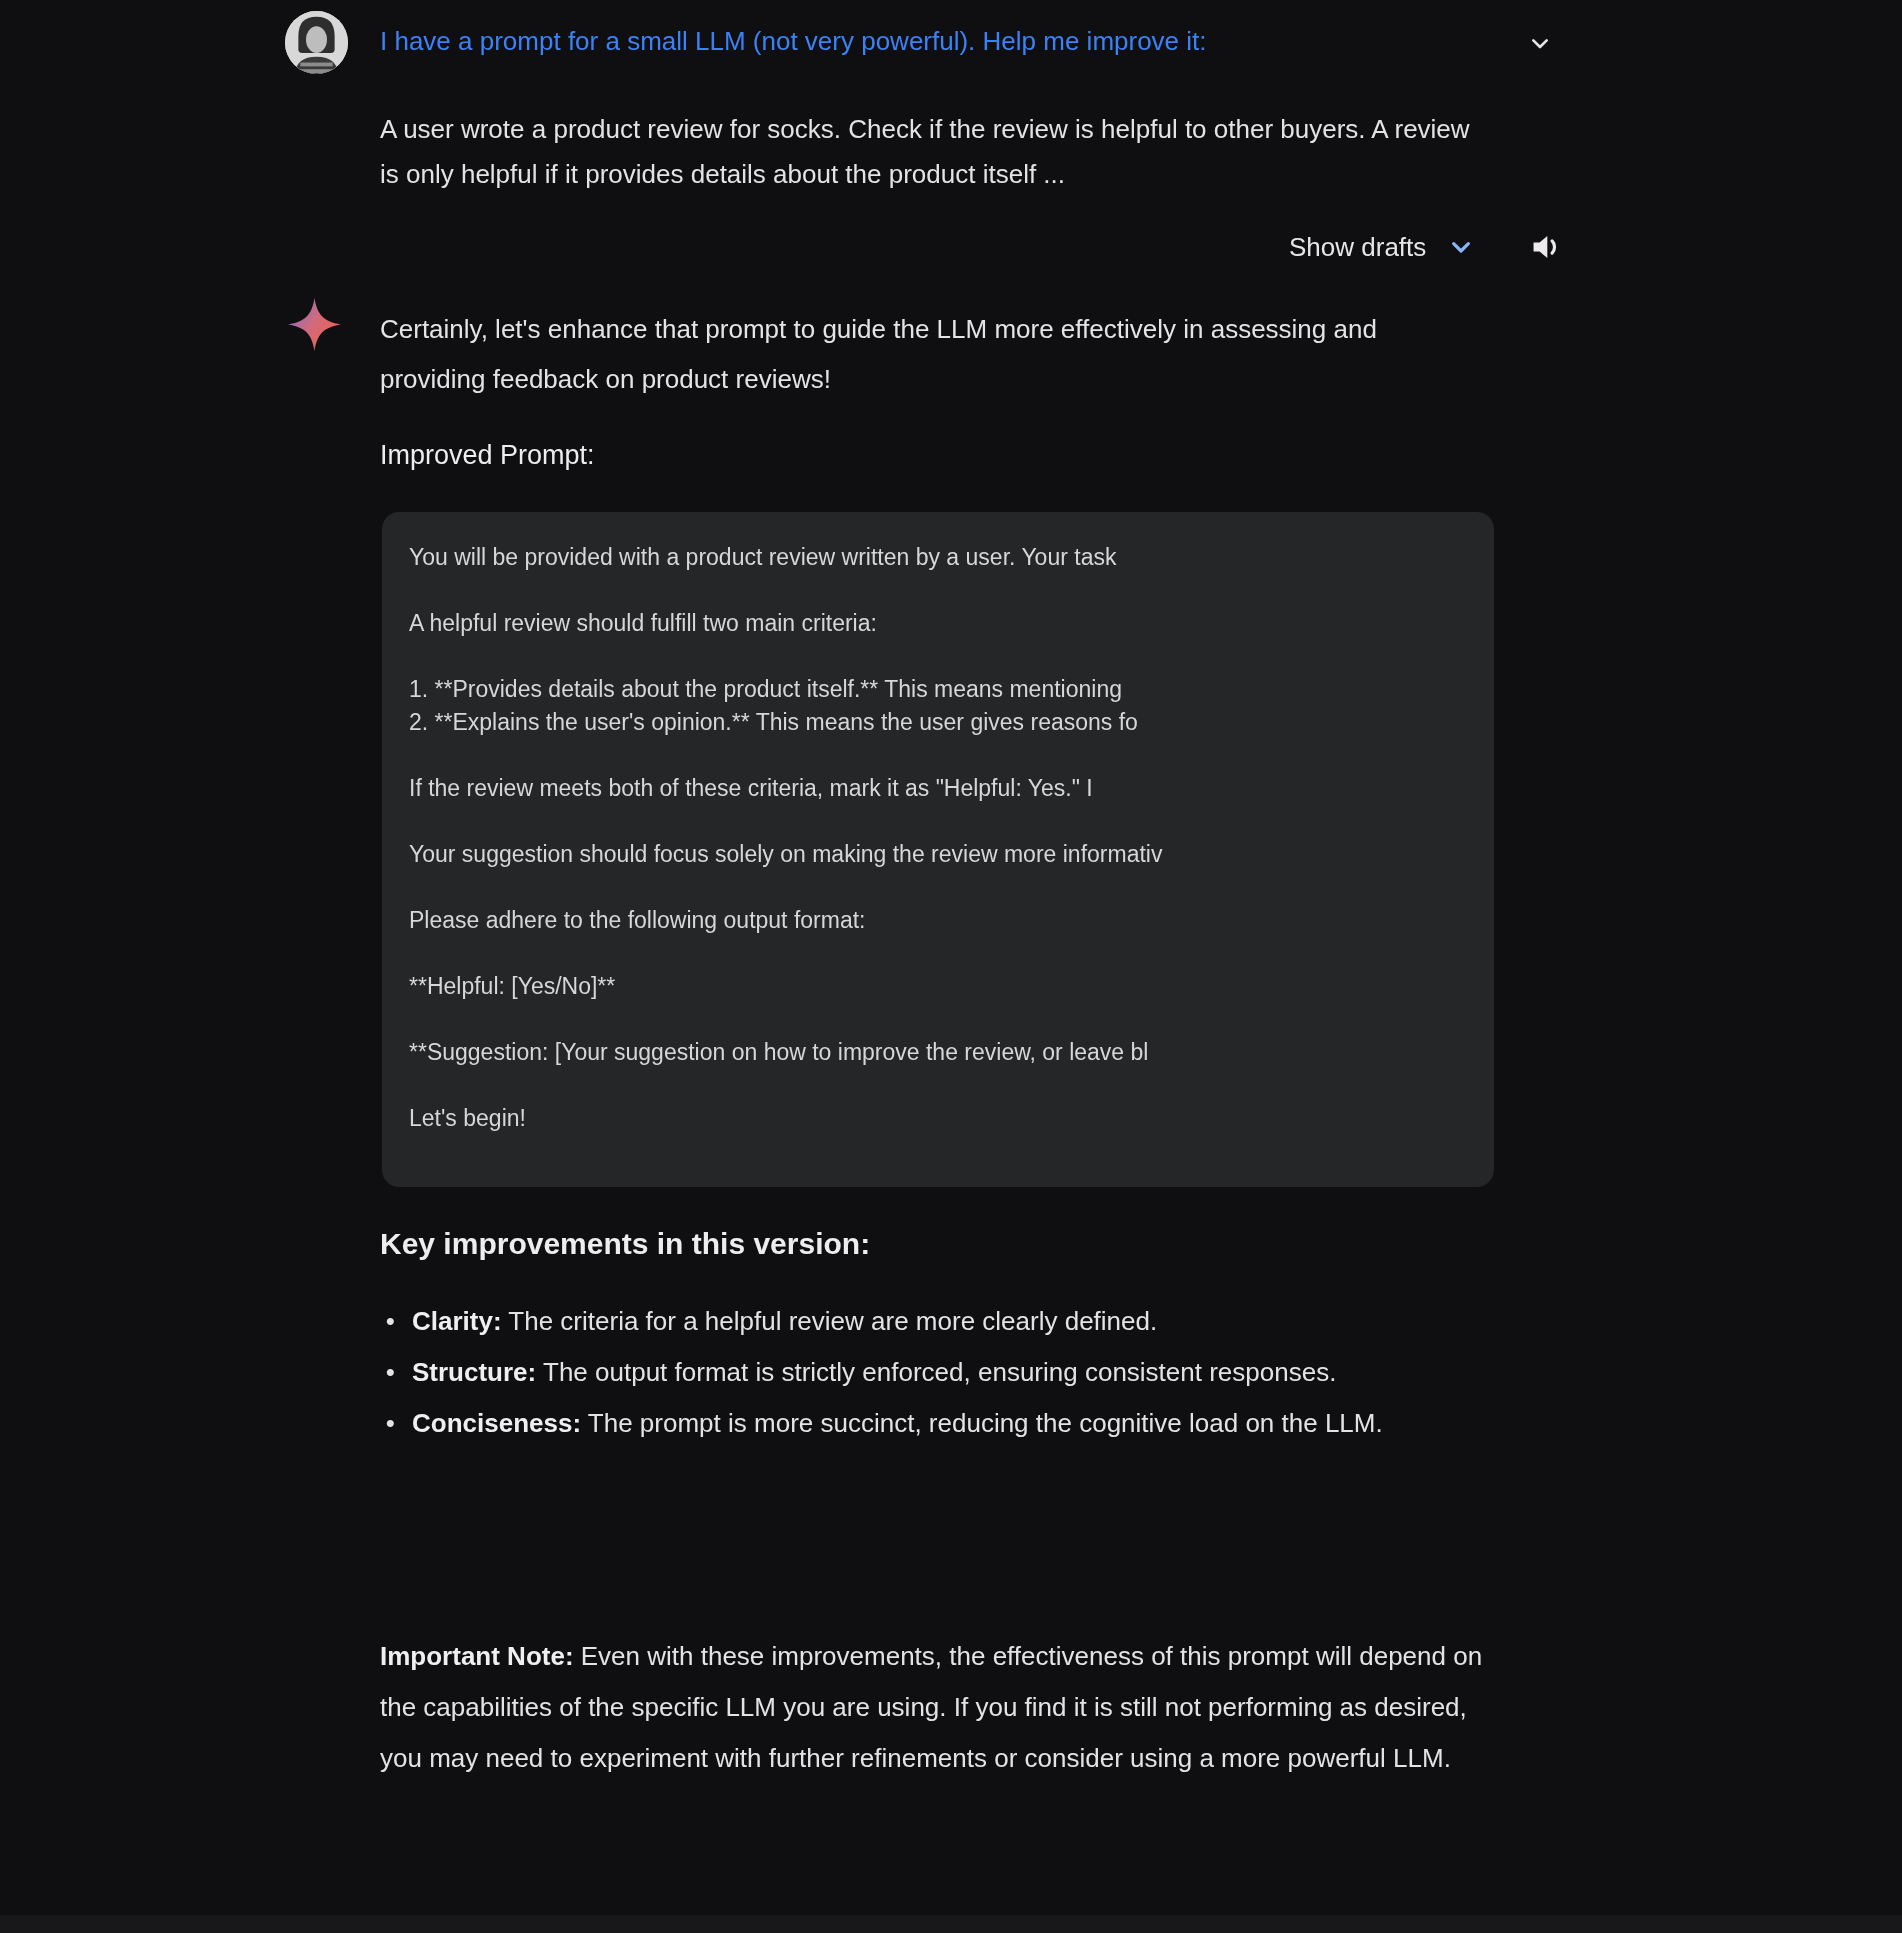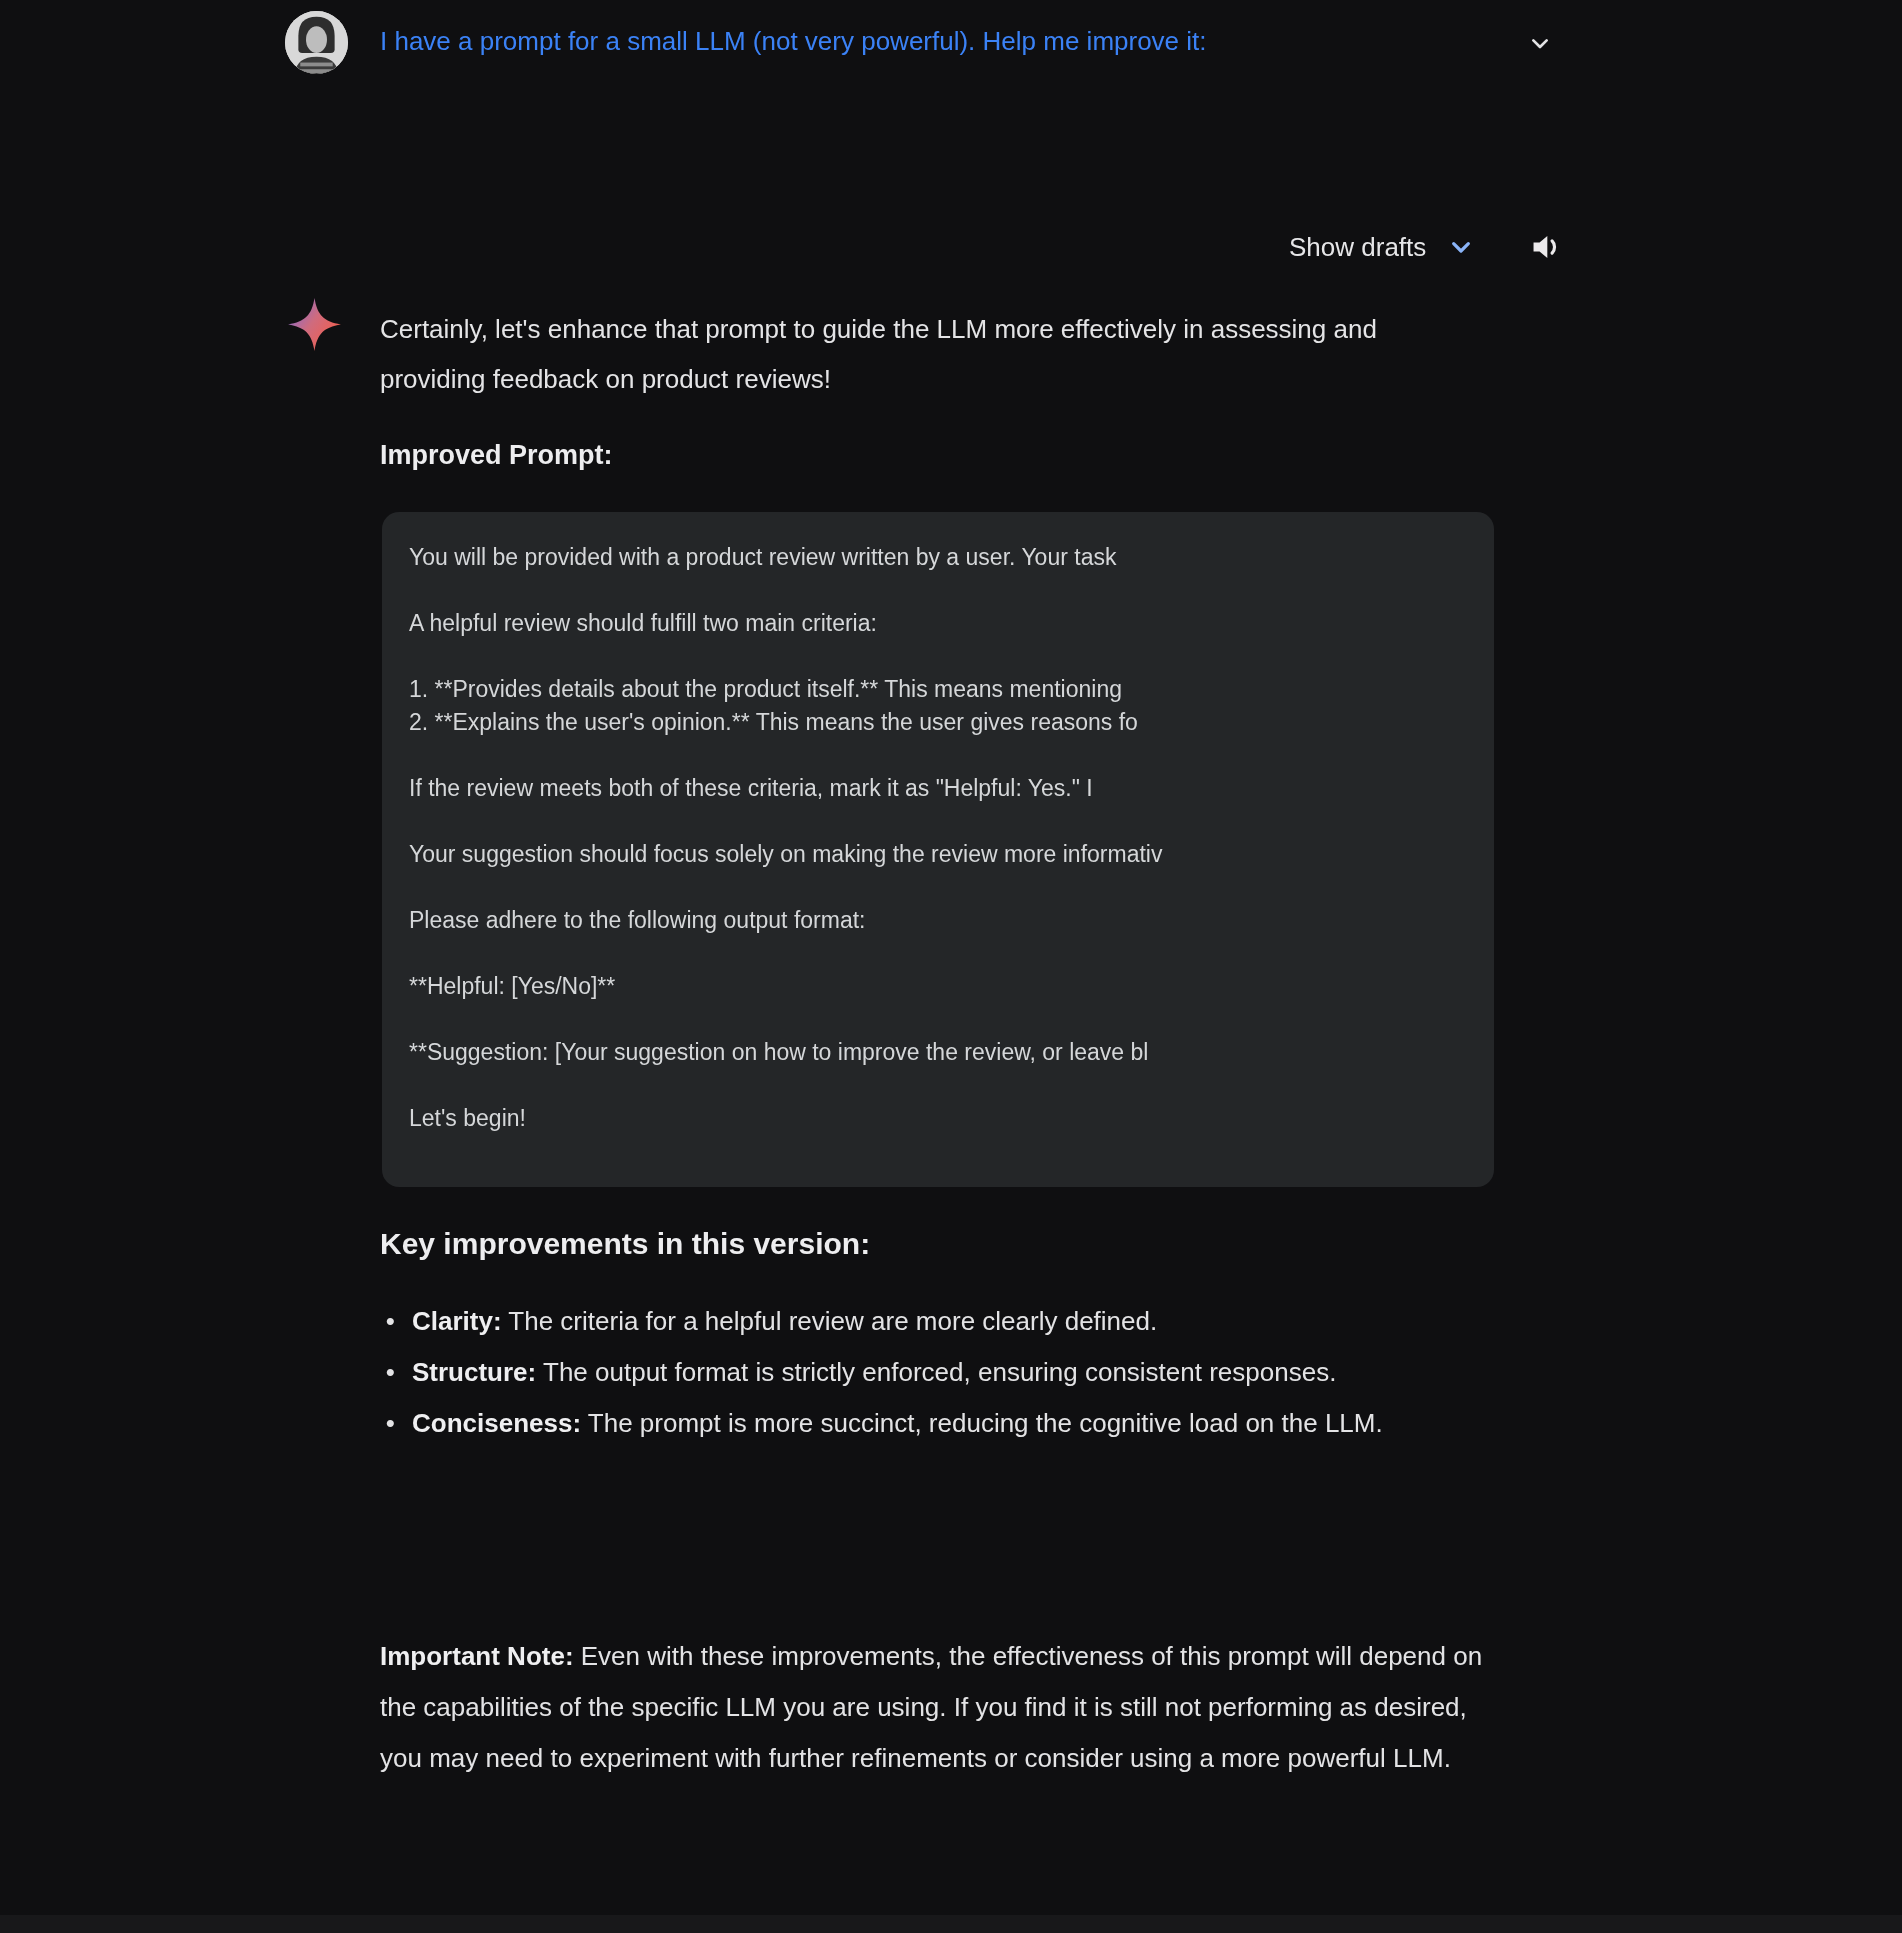--- a/index.html
+++ b/index.html
@@ -119,6 +119,7 @@
     </svg>
   </div>
 
+  <div class="user-para">A user wrote a product review for socks. Check if the review is helpful to other buyers. A review is only helpful if it provides details about the product itself ...</div>
 
   <div class="drafts-bar">
     <span class="drafts-label">Show drafts</span>

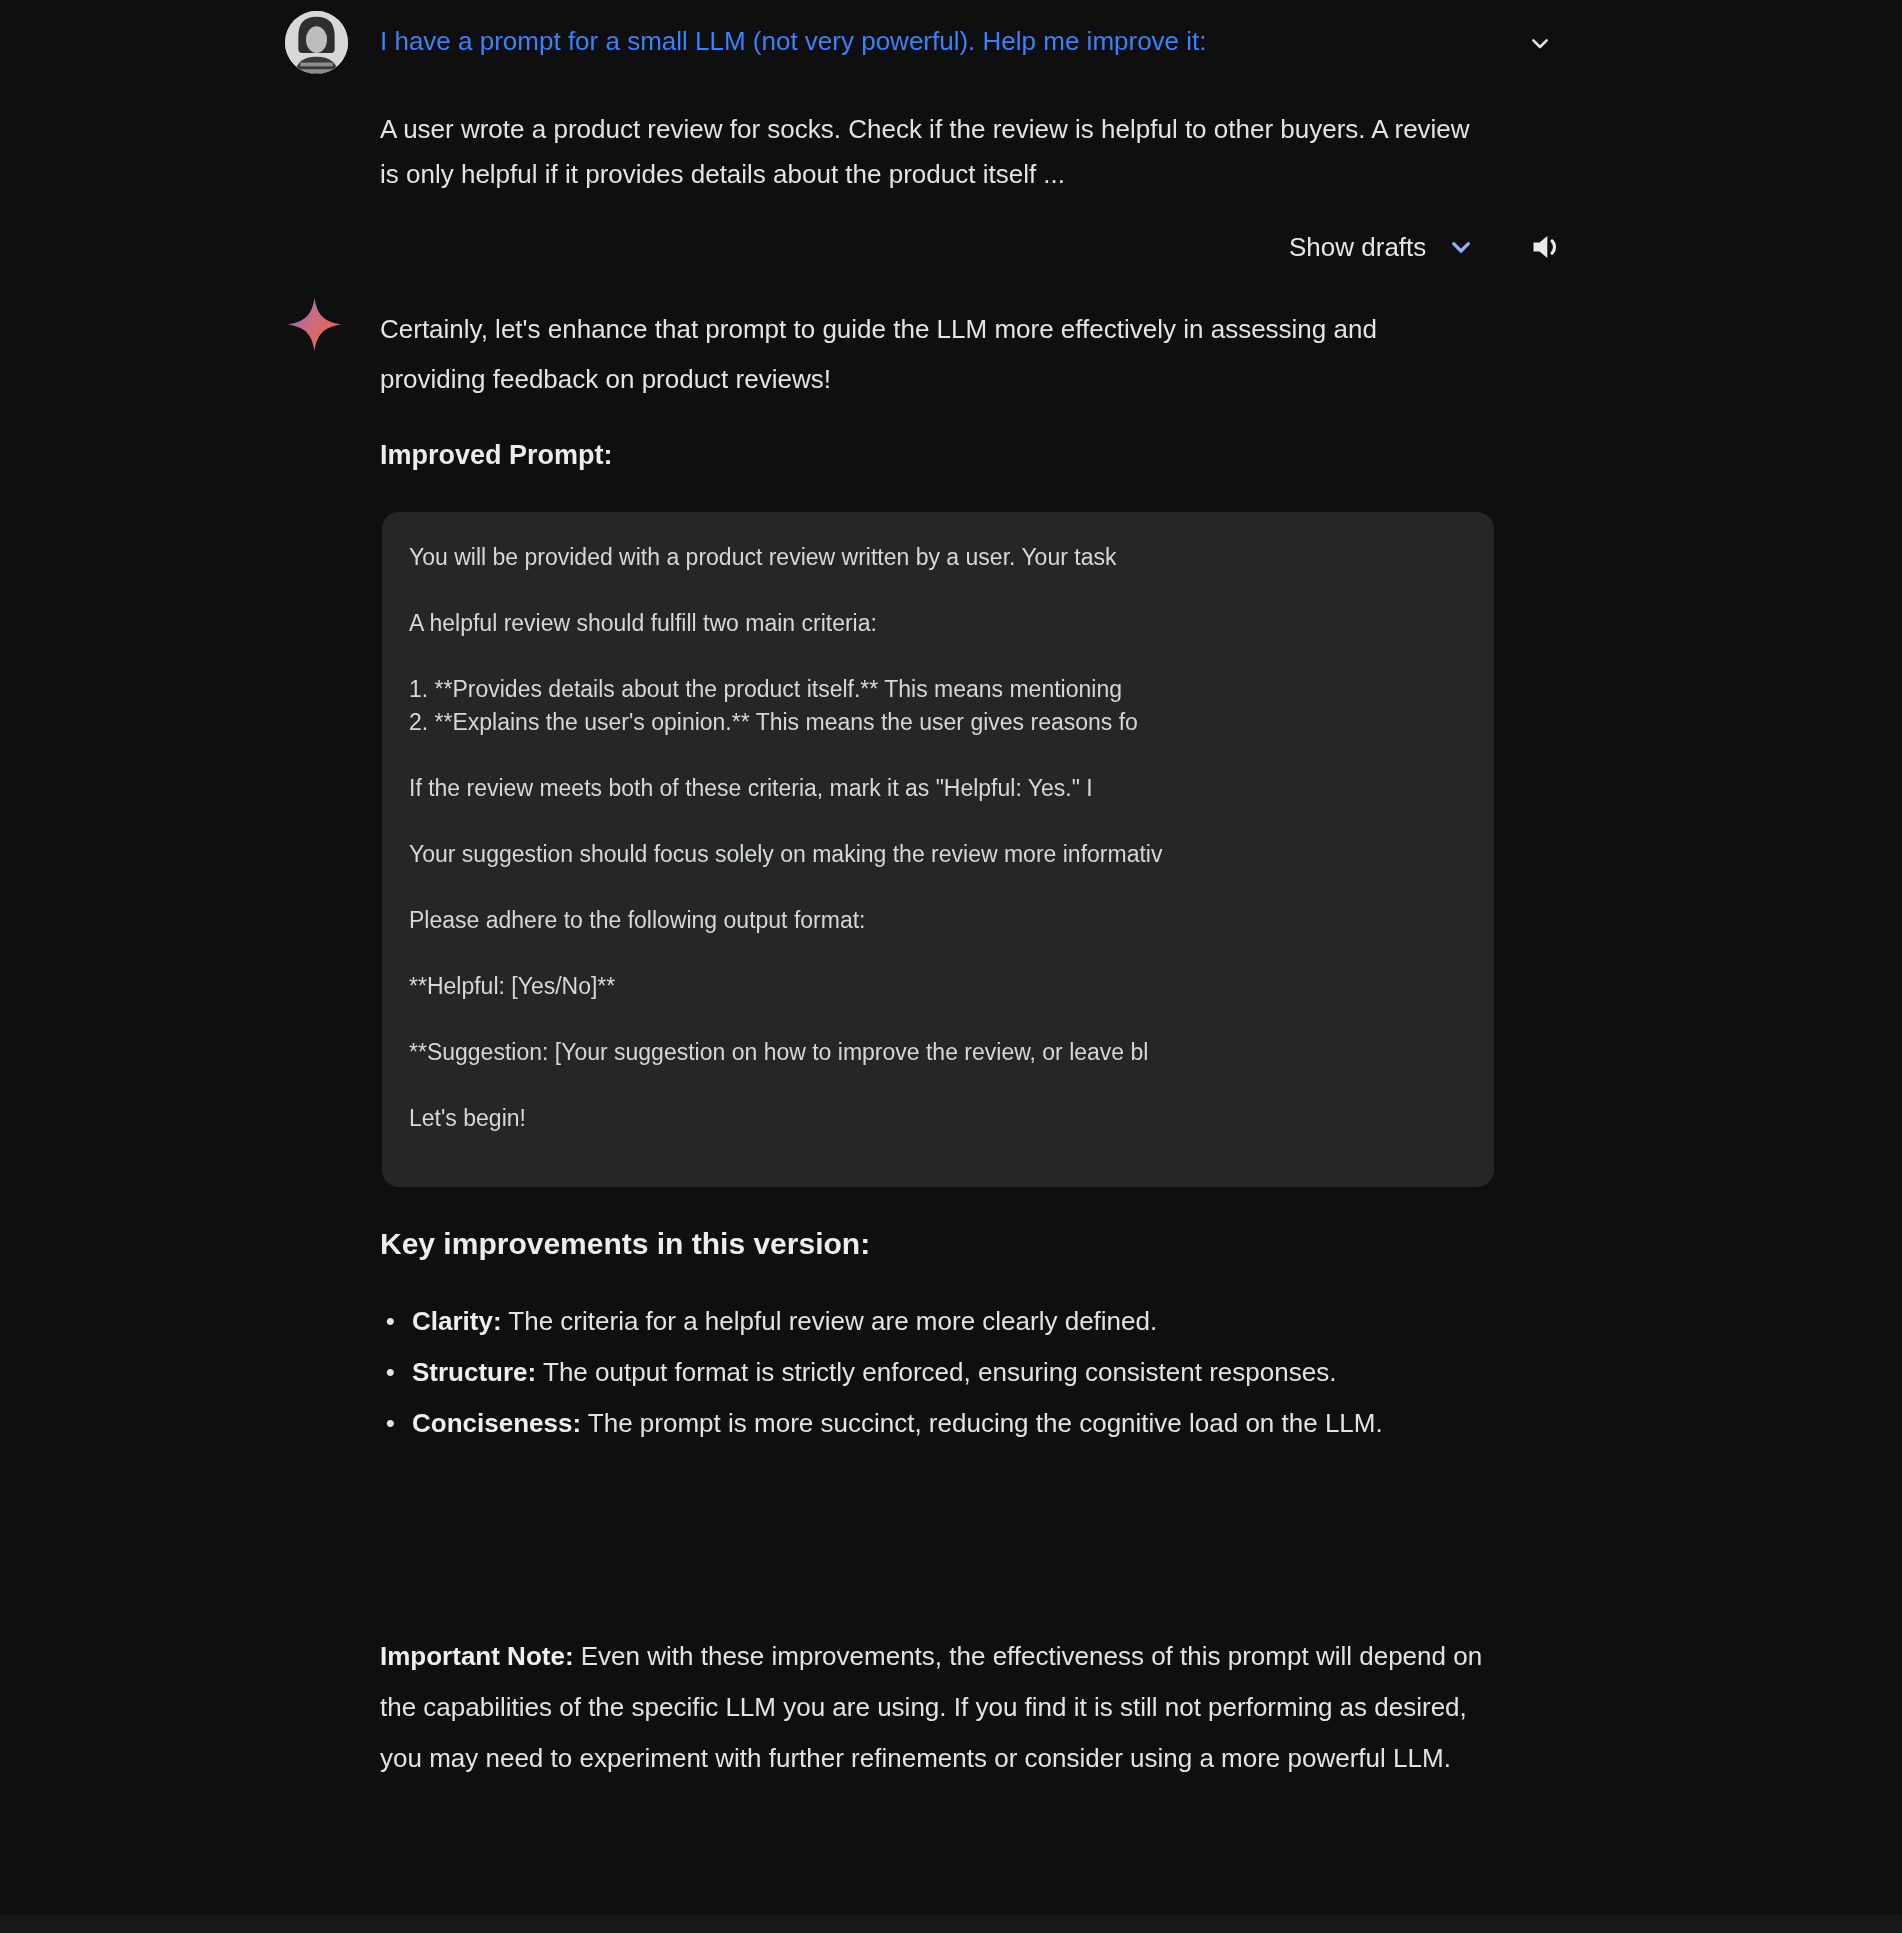--- a/index.html
+++ b/index.html
@@ -52,7 +52,7 @@
   }
   .h-improved {
     position: absolute; left: 380px; top: 440px;
-    font-size: 27px; font-weight: 700; color: #ededef; text-align: center;
+    font-size: 27px; font-weight: 400; color: #ededef; text-align: center;
   }
   .code-block {
     position: absolute; left: 382px; top: 512px;

